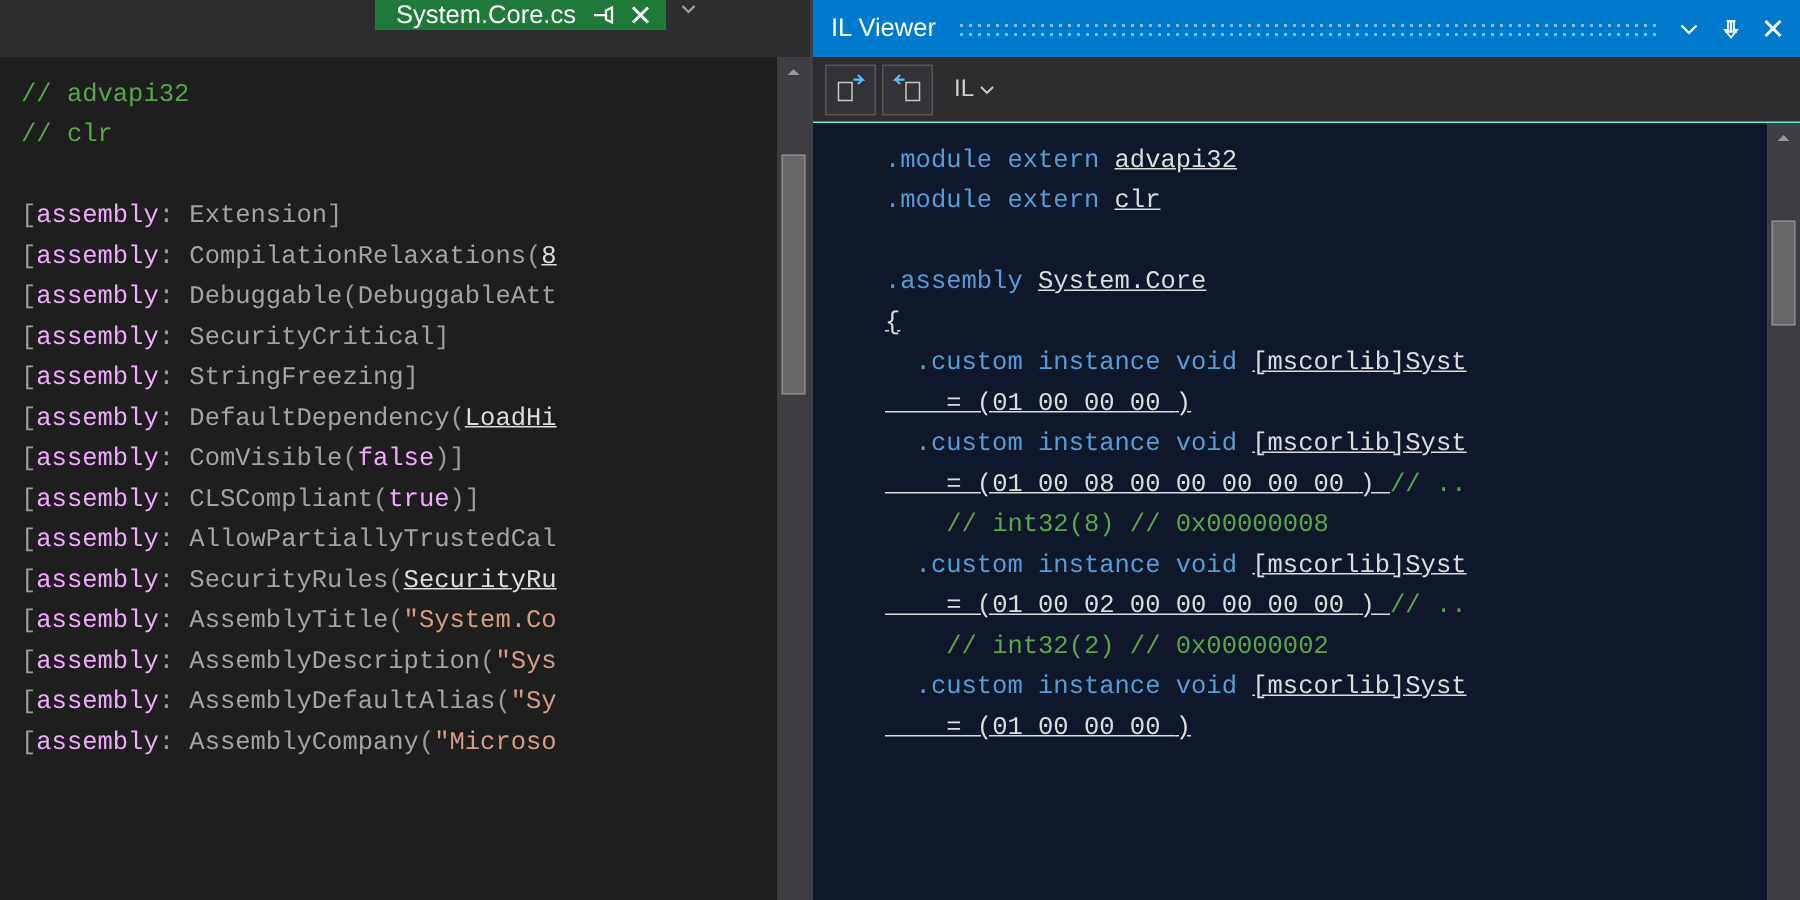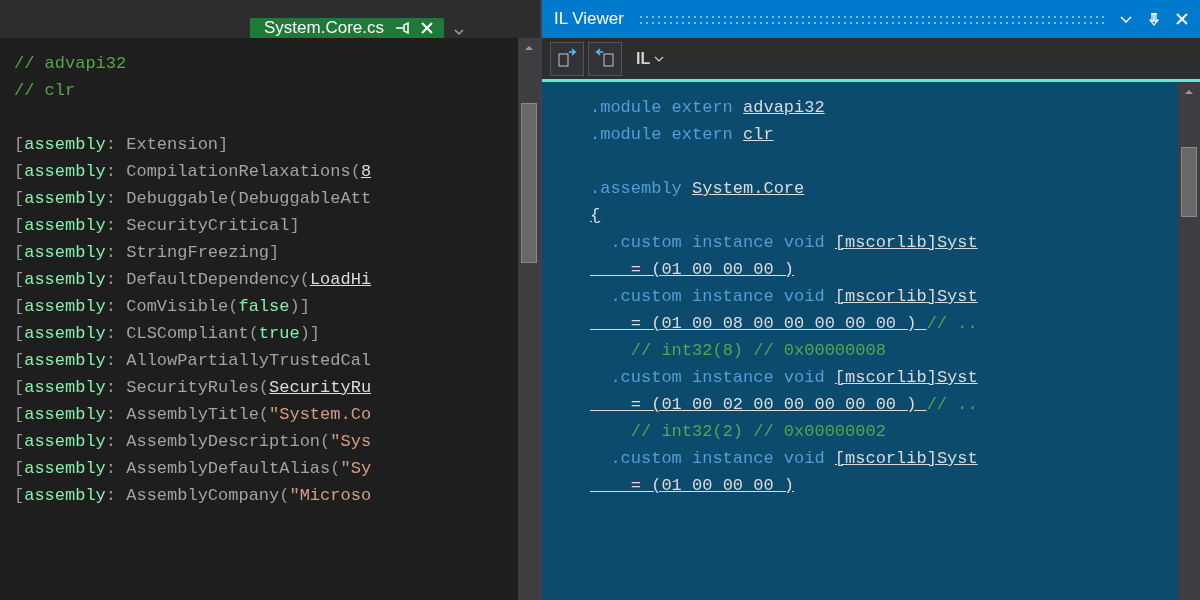--- a/index.html
+++ b/index.html
@@ -32,7 +32,7 @@
     height: 38px;
     background: #2d2d30;
     display: flex;
-    align-items: flex-end;
+    align-items: flex-start;
     padding-left: 250px;
   }
   .tab {

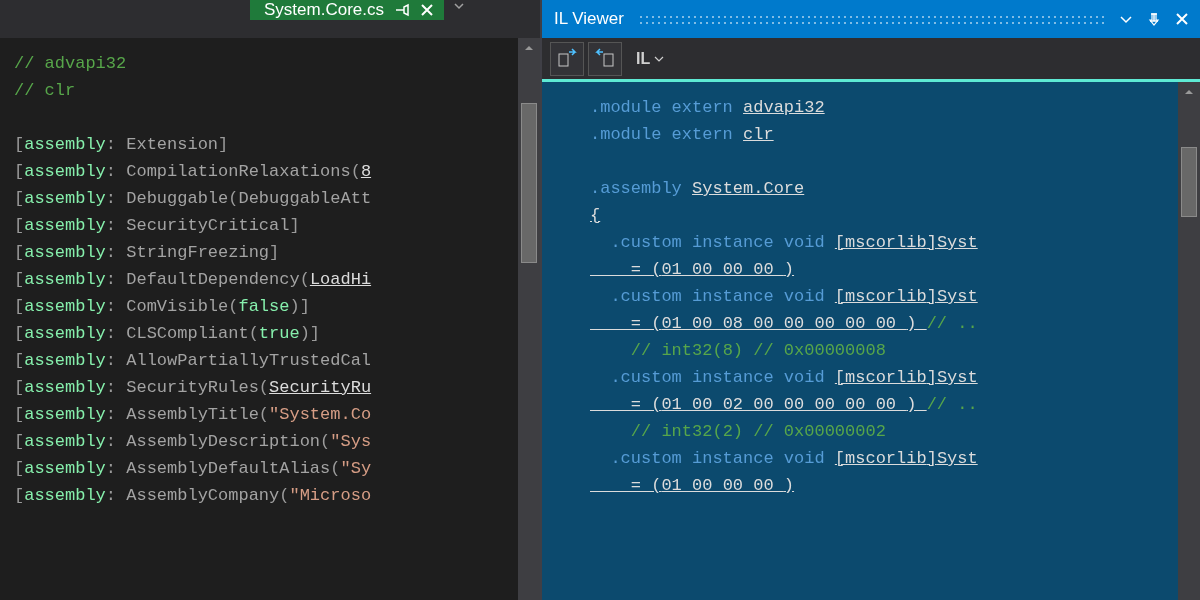--- a/index.html
+++ b/index.html
@@ -24,7 +24,7 @@
     height: 600px;
     display: flex;
     flex-direction: column;
-    background: #0c4a6e;
+    background: #0f172a;
     border-left: 2px solid #3f3f46;
   }
   

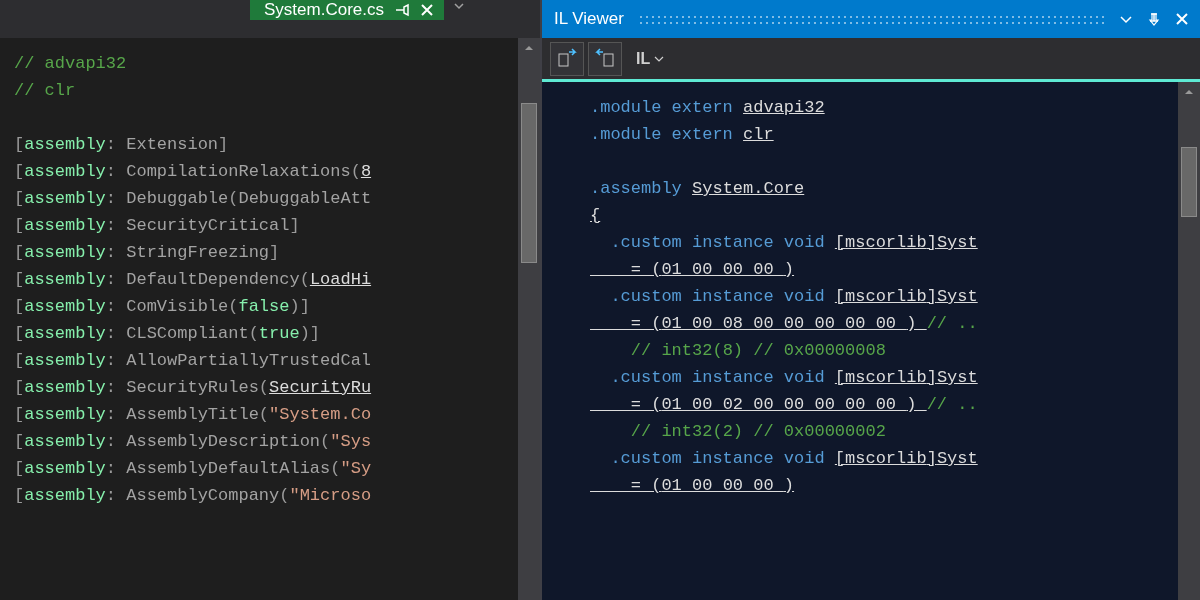--- a/index.html
+++ b/index.html
@@ -78,12 +78,11 @@
   .toolbar {
     height: 44px;
     background: #2d2d30;
-    border-bottom: 3px solid #5eead4;
+    border-bottom: 1px solid #5eead4;
     display: flex;
     align-items: center;
     padding: 0 8px;
     gap: 4px;
-    font-weight: bold;
   }
   .tool-btn {
     width: 34px;

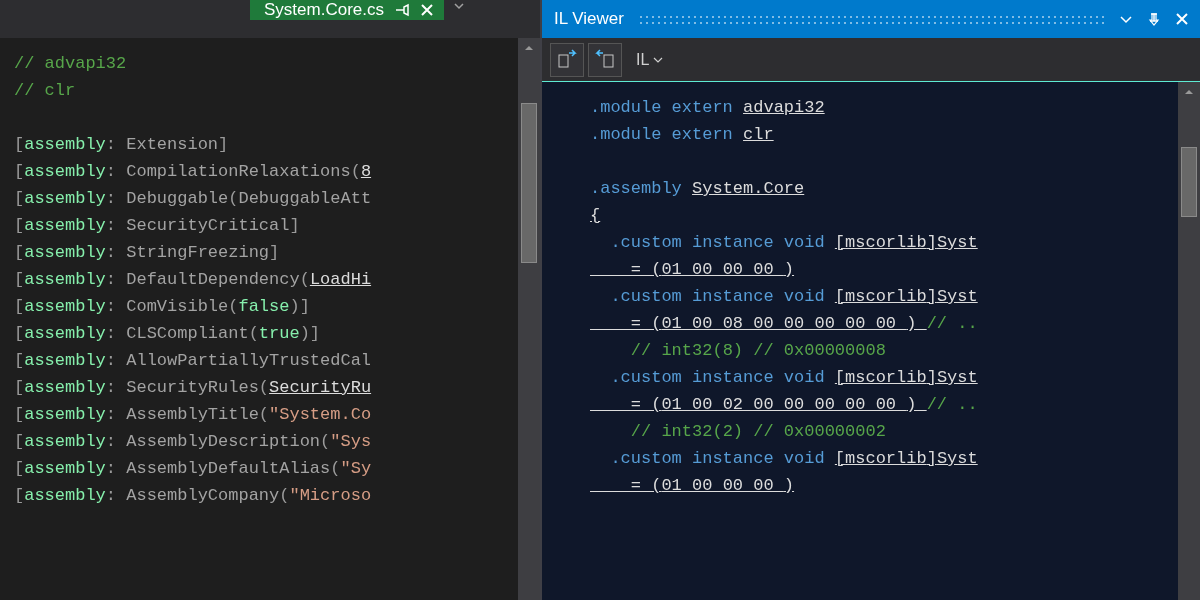--- a/index.html
+++ b/index.html
@@ -143,7 +143,7 @@
   
   .c-comment { color: #57a64a; }
   .c-gray { color: #9b9b9b; }
-  .c-keyword { color: #86efac; }
+  .c-keyword { color: #f0abfc; }
   .c-type { color: #a3a3a3; }
   .c-white { color: #dcdcdc; text-decoration: underline; }
   .c-string { color: #d69d85; }

